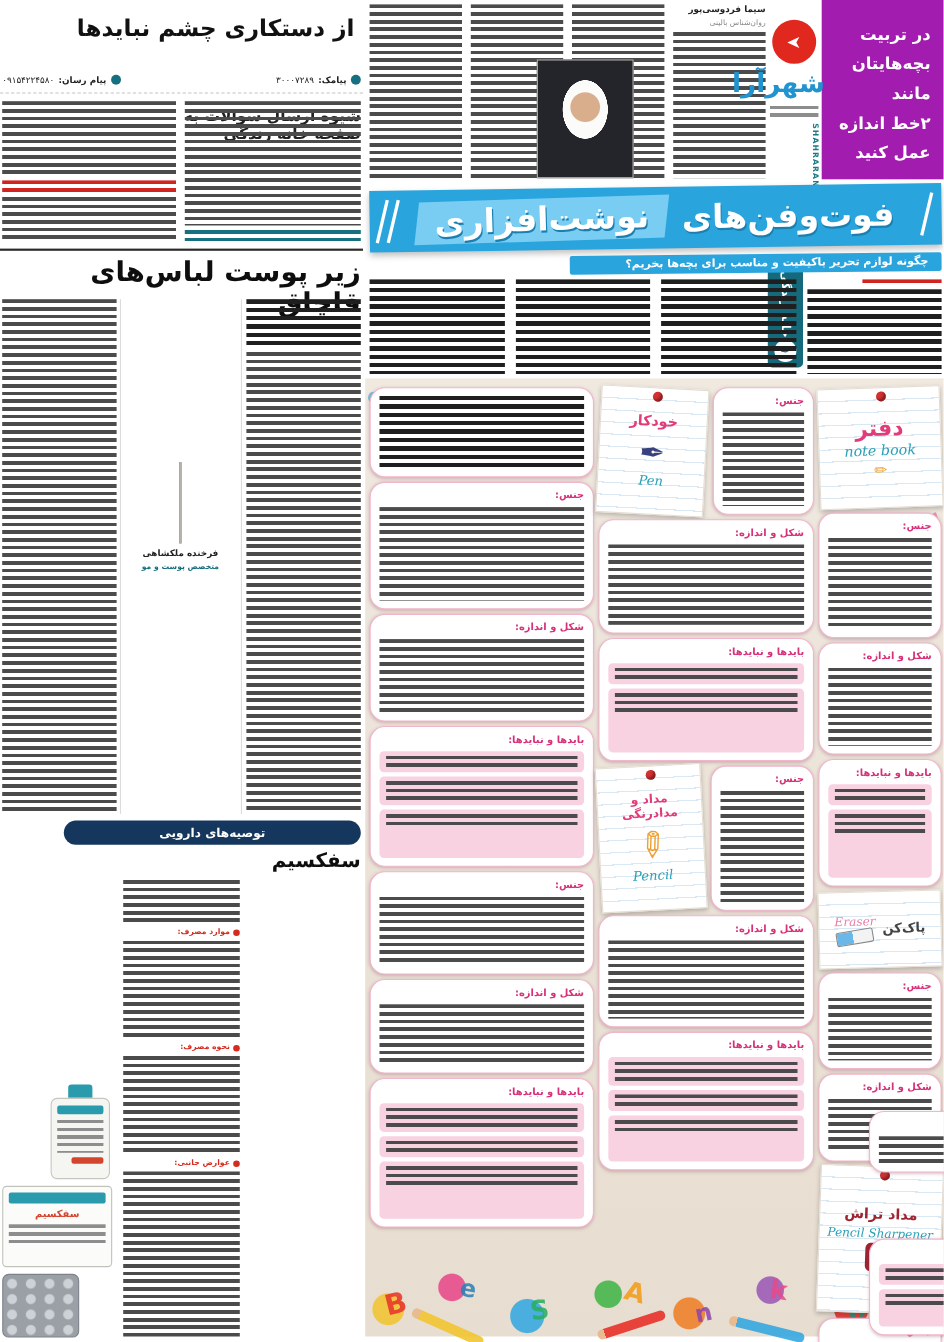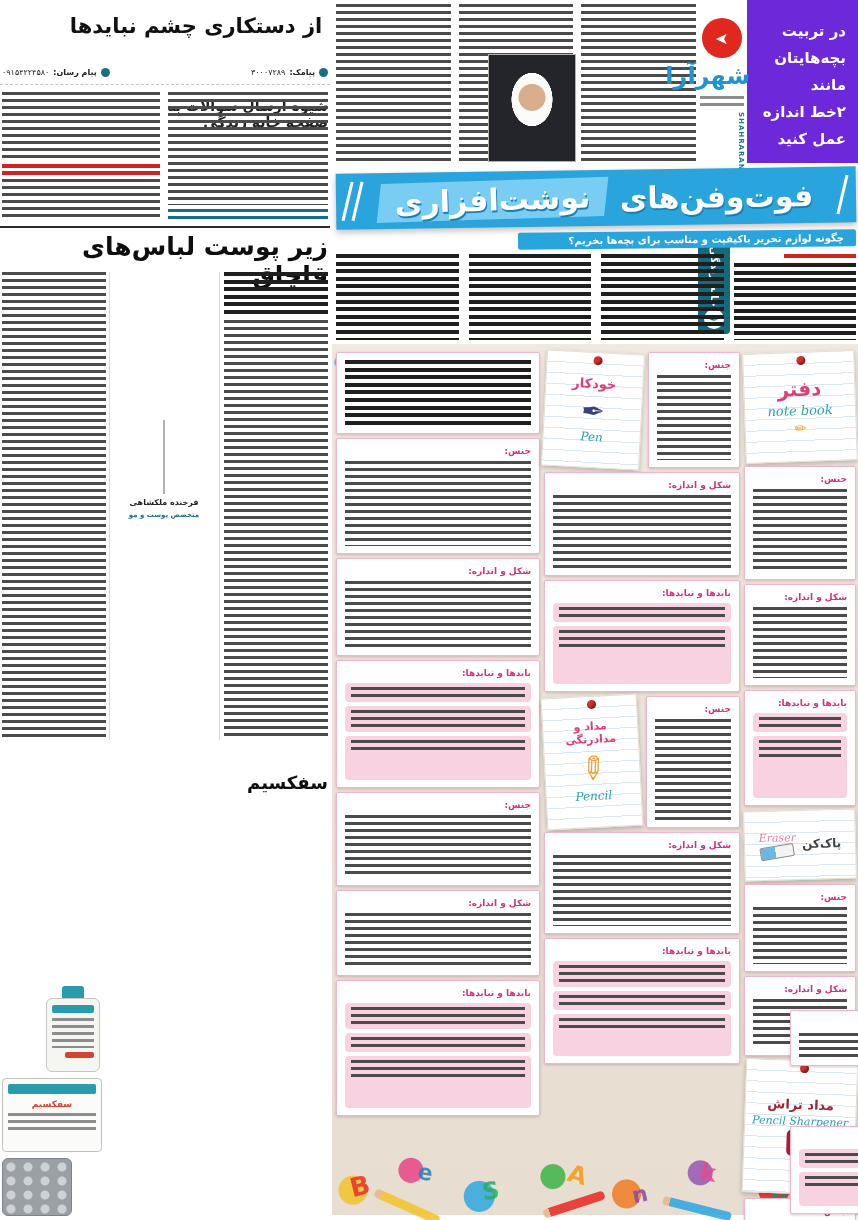--- a/index.html
+++ b/index.html
@@ -121,6 +121,11 @@
        background-image:radial-gradient(circle at 8px 8px, #cdd2d7 0 4px, transparent 5px);background-size:17px 14px;"></div>
 
   <div class="abs" style="left:336px;top:4px;width:360px;height:158px;display:flex;gap:8px;">
+    <div class="col" style="flex:1;">
+      <div style="font-size:8px;font-weight:800;text-align:right;">سیما فردوسی‌پور</div>
+      <div style="font-size:7px;color:#8a8a8a;text-align:right;">روان‌شناس بالینی</div>
+      <div class="tl grow"></div>
+    </div>
     <div class="tl" style="flex:1;"></div>
     <div class="tl" style="flex:1;"></div>
     <div class="tl" style="flex:1;"></div>

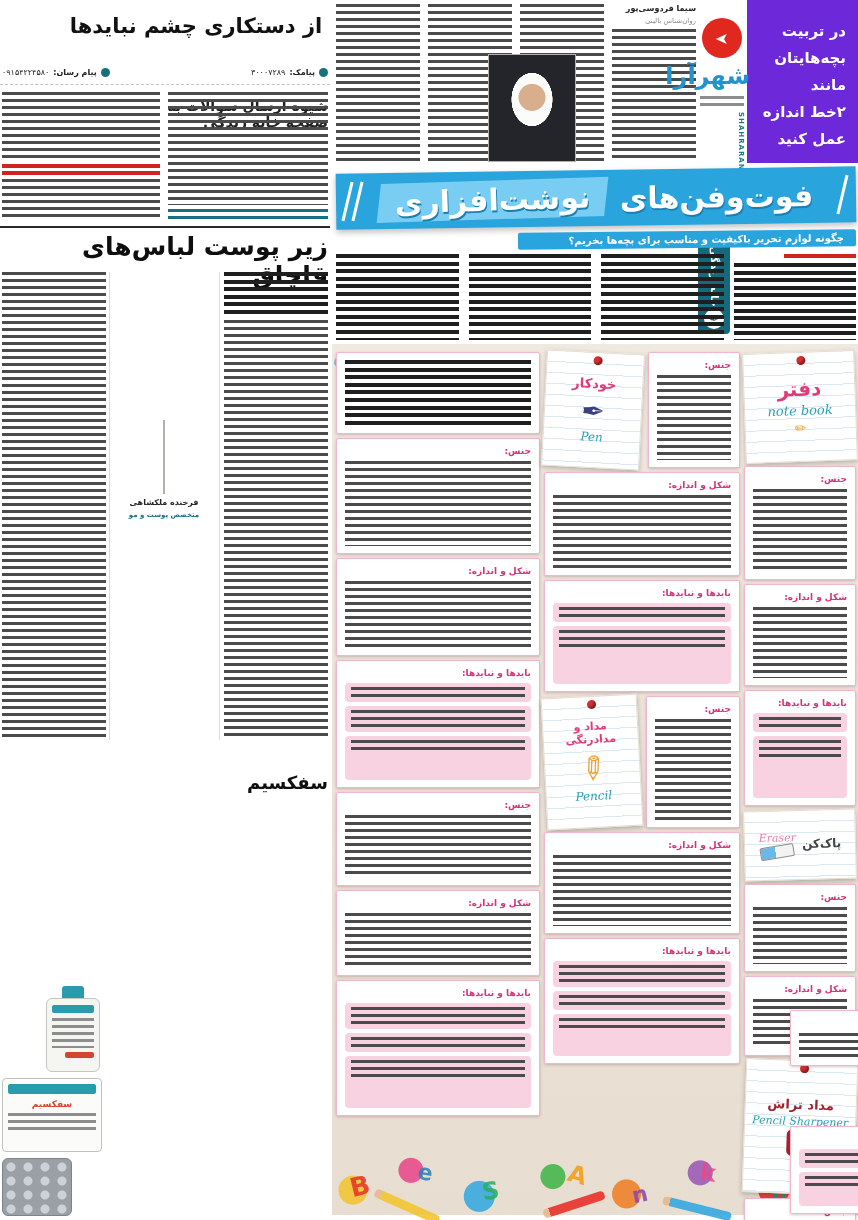--- a/index.html
+++ b/index.html
@@ -135,7 +135,7 @@
        radial-gradient(ellipse 34px 44px at 50% 42%, #fbfbfa 0 60%, transparent 61%),
        #23252b;"></div>
 
-  <div class="abs" style="left:747px;top:0;width:111px;height:163px;background:#6d28d9;box-sizing:border-box;padding:10px 12px 0 8px;text-align:right;color:#fff;">
+  <div class="abs" style="left:747px;top:0;width:111px;height:163px;background:#a21caf;box-sizing:border-box;padding:10px 12px 0 8px;text-align:right;color:#fff;">
     <div style="font-size:15px;font-weight:900;line-height:27px;margin-top:8px;">
       <div>در تربیت</div>
       <div>بچه‌هایتان</div>

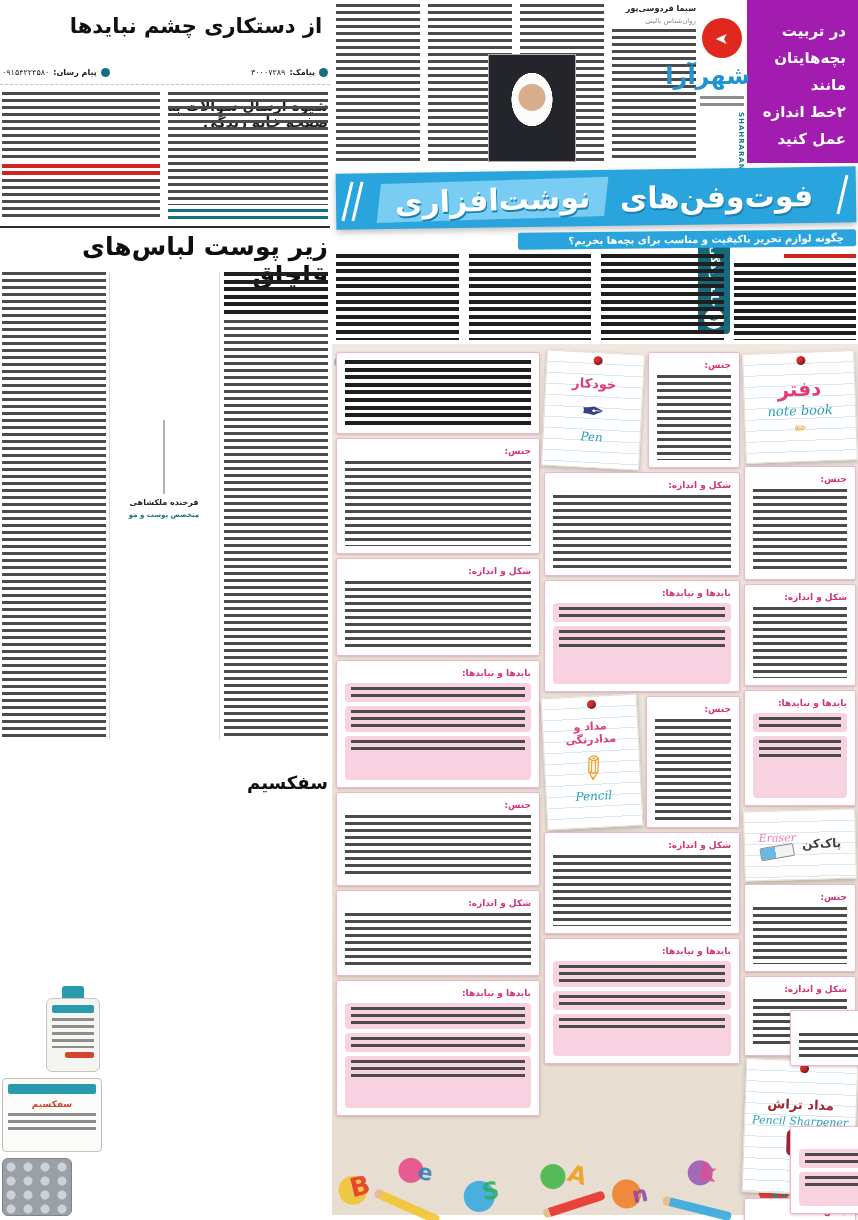--- a/index.html
+++ b/index.html
@@ -15,7 +15,7 @@
   .col{display:flex;flex-direction:column;gap:4px;}
   .grow{flex:1;}
   
-  .fbox{background:#fff;border:1.5px solid #f2b6cc;border-radius:2px;padding:7px 8px;
+  .fbox{background:#fff;border:1.5px solid #f2b6cc;border-radius:14px;padding:7px 8px;
         box-shadow:0 1px 3px rgba(120,50,80,.28);display:flex;flex-direction:column;gap:4px;position:relative;}
   .fbox h4{margin:0;font-size:9px;font-weight:800;color:#d63079;text-align:right;line-height:1.2;}
   .prow{background:#f9d2e1;border-radius:4px;padding:4px 6px;}

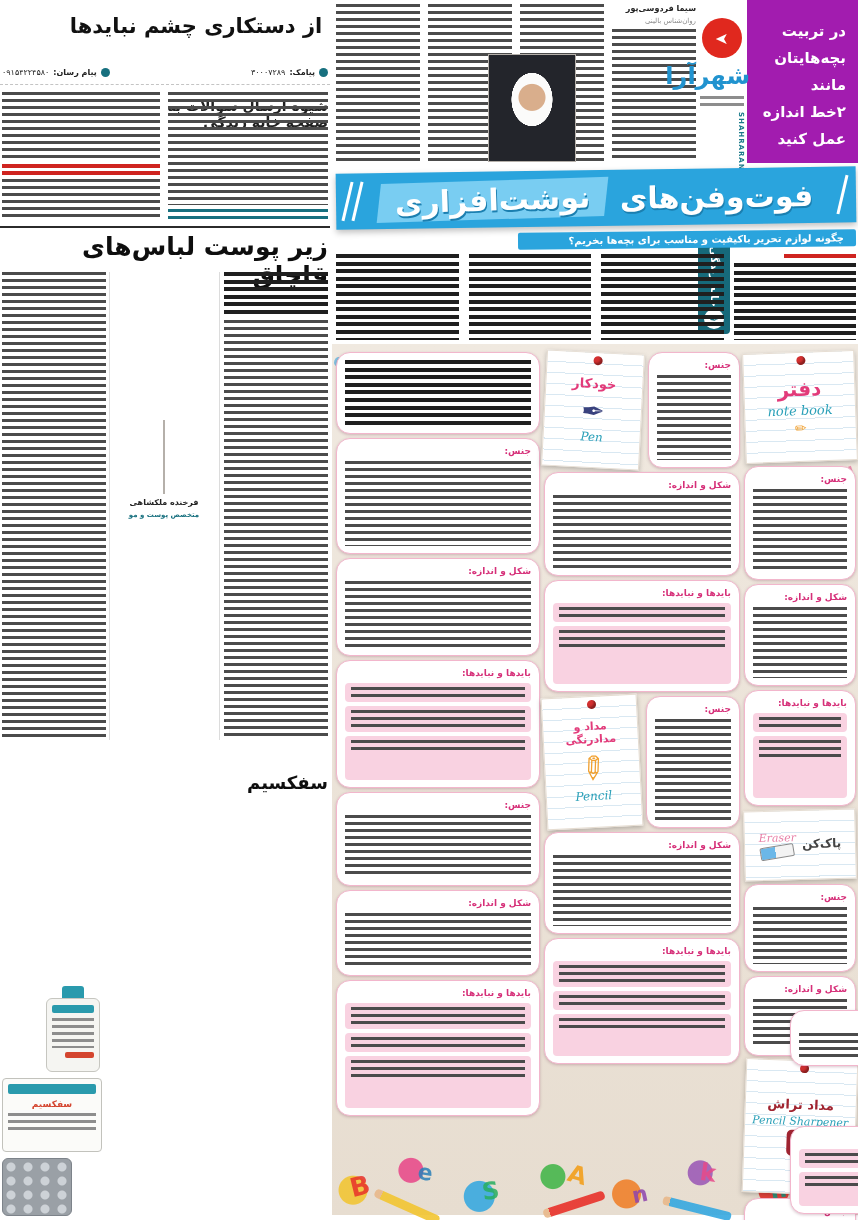--- a/index.html
+++ b/index.html
@@ -98,6 +98,8 @@
     <div class="tl grow"></div>
   </div>
 
+  <div class="abs" style="left:58px;top:746px;width:270px;height:22px;background:#15375e;border-radius:11px;
+       display:flex;align-items:center;justify-content:center;color:#fff;font-size:11px;font-weight:800;">توصیه‌های دارویی</div>
 
   <div class="abs" style="left:150px;top:772px;width:178px;font-size:18px;font-weight:900;text-align:right;color:#0e0e0e;">سفکسیم</div>
 

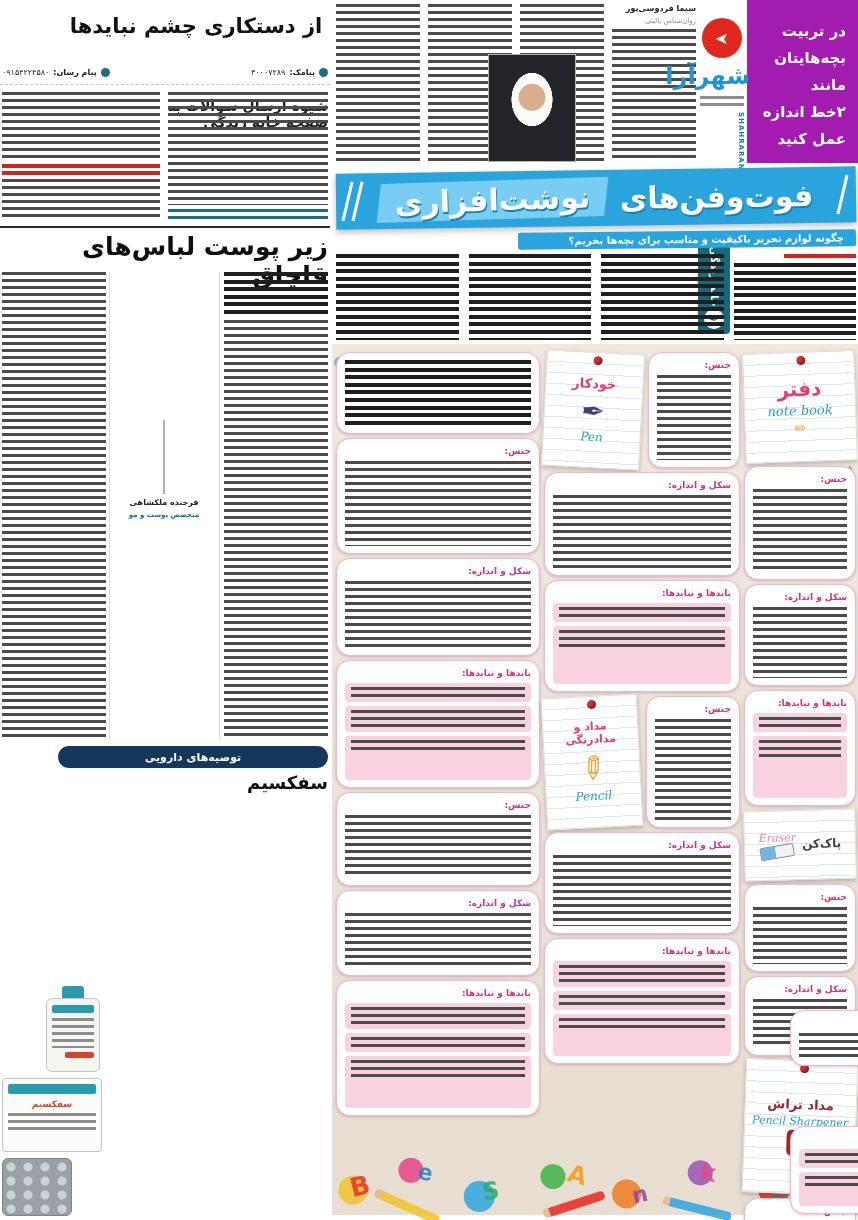--- a/index.html
+++ b/index.html
@@ -104,6 +104,15 @@
   <div class="abs" style="left:150px;top:772px;width:178px;font-size:18px;font-weight:900;text-align:right;color:#0e0e0e;">سفکسیم</div>
 
 
+  <div class="abs col" style="left:112px;top:800px;width:106px;height:415px;">
+    <div class="tl" style="height:40px;"></div>
+    <div class="plabel">موارد مصرف:</div>
+    <div class="tl" style="height:90px;"></div>
+    <div class="plabel">نحوه مصرف:</div>
+    <div class="tl" style="height:90px;"></div>
+    <div class="plabel">عوارض جانبی:</div>
+    <div class="tl grow"></div>
+  </div>
 
 
   <div class="abs" style="left:46px;top:986px;width:54px;height:86px;">

